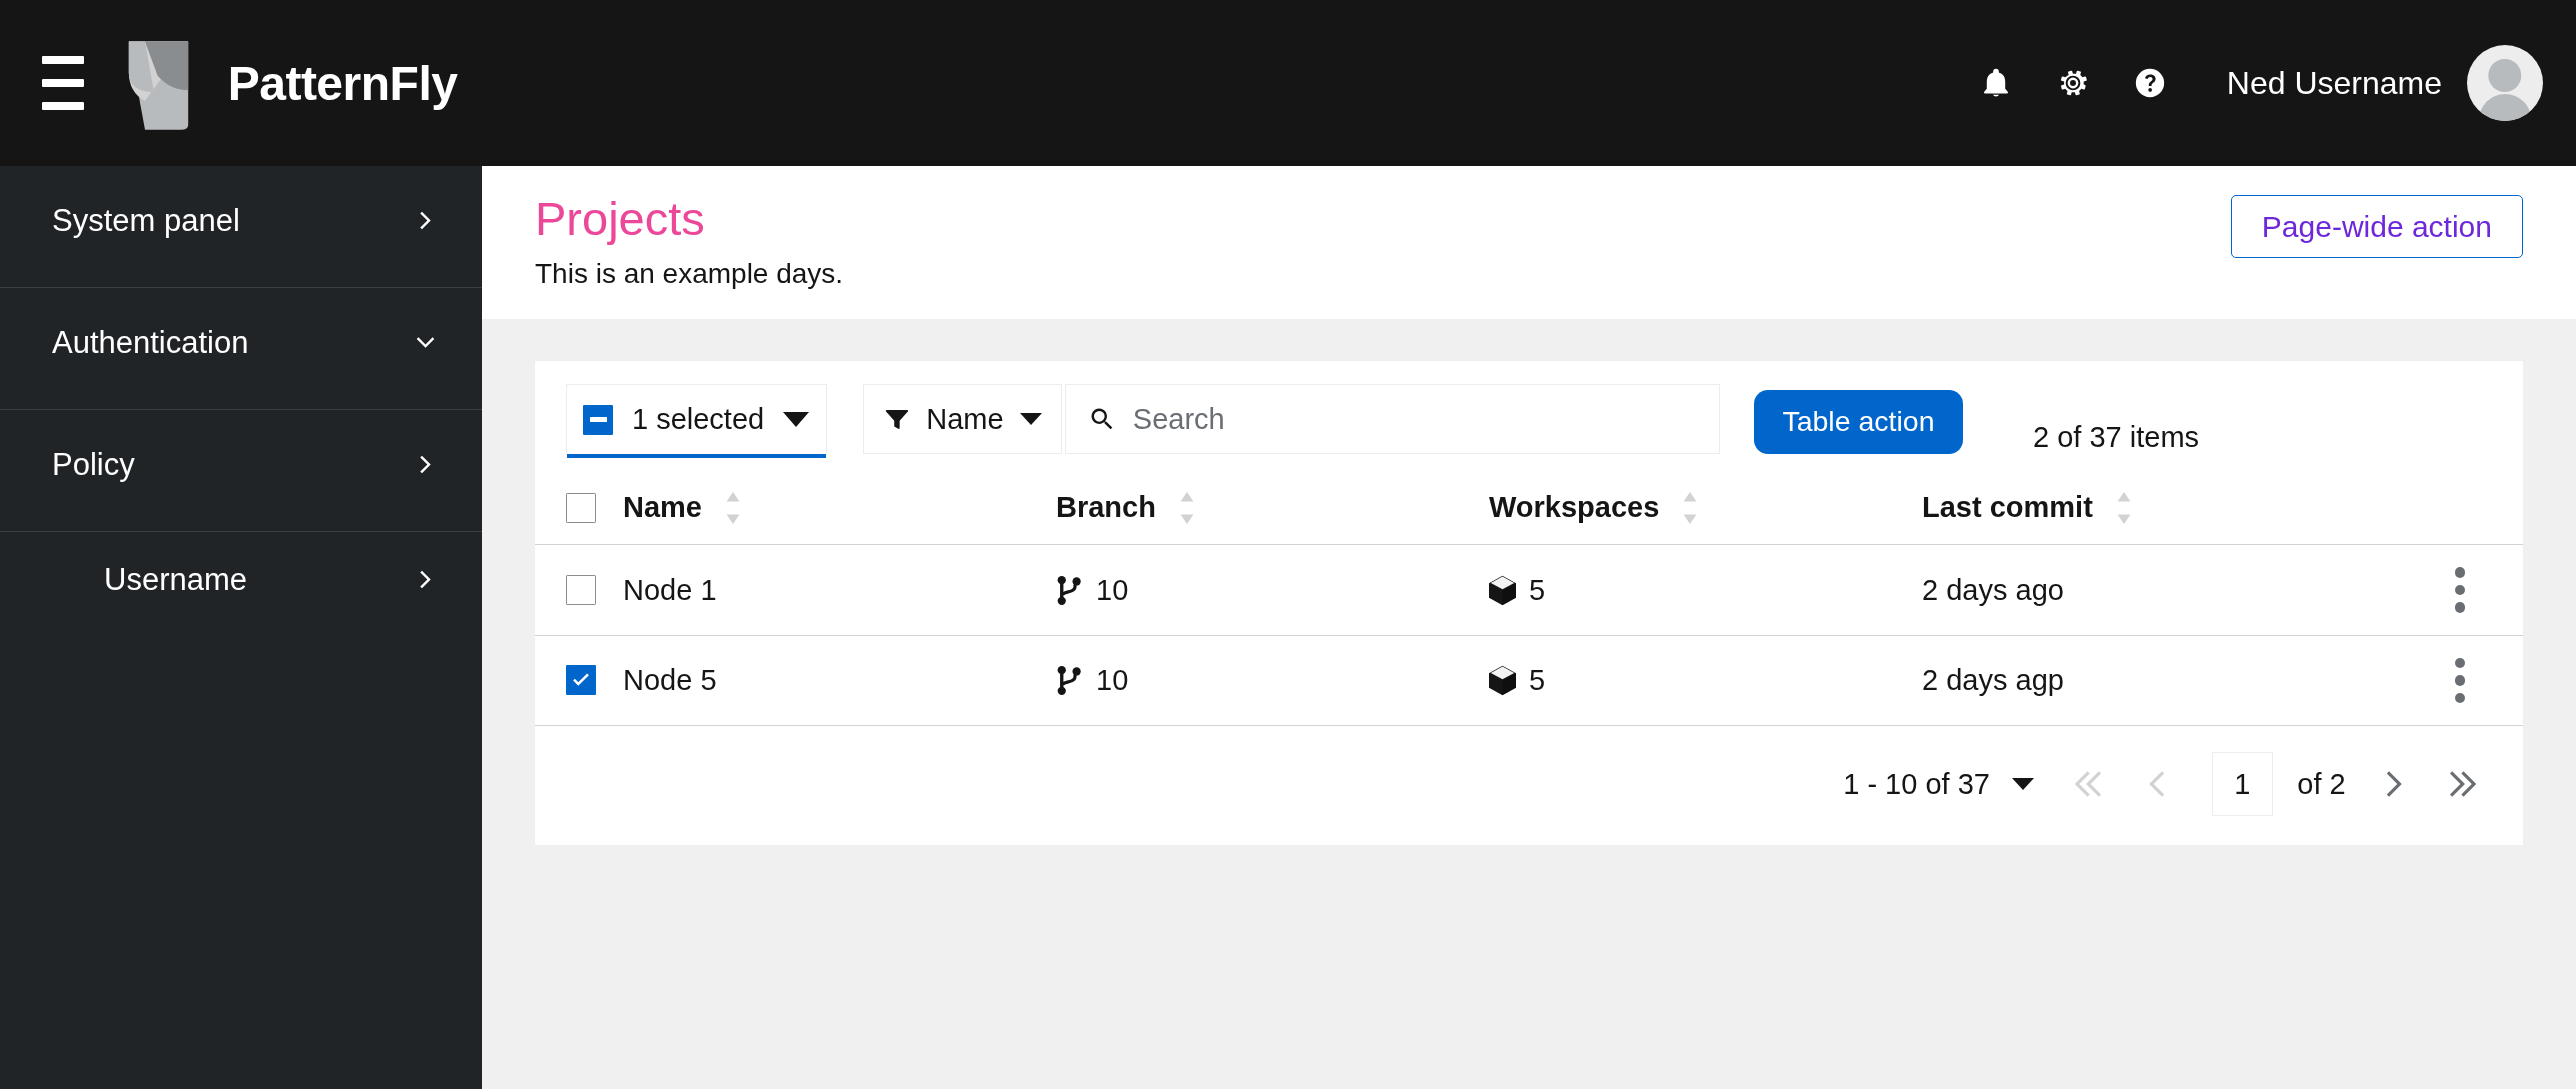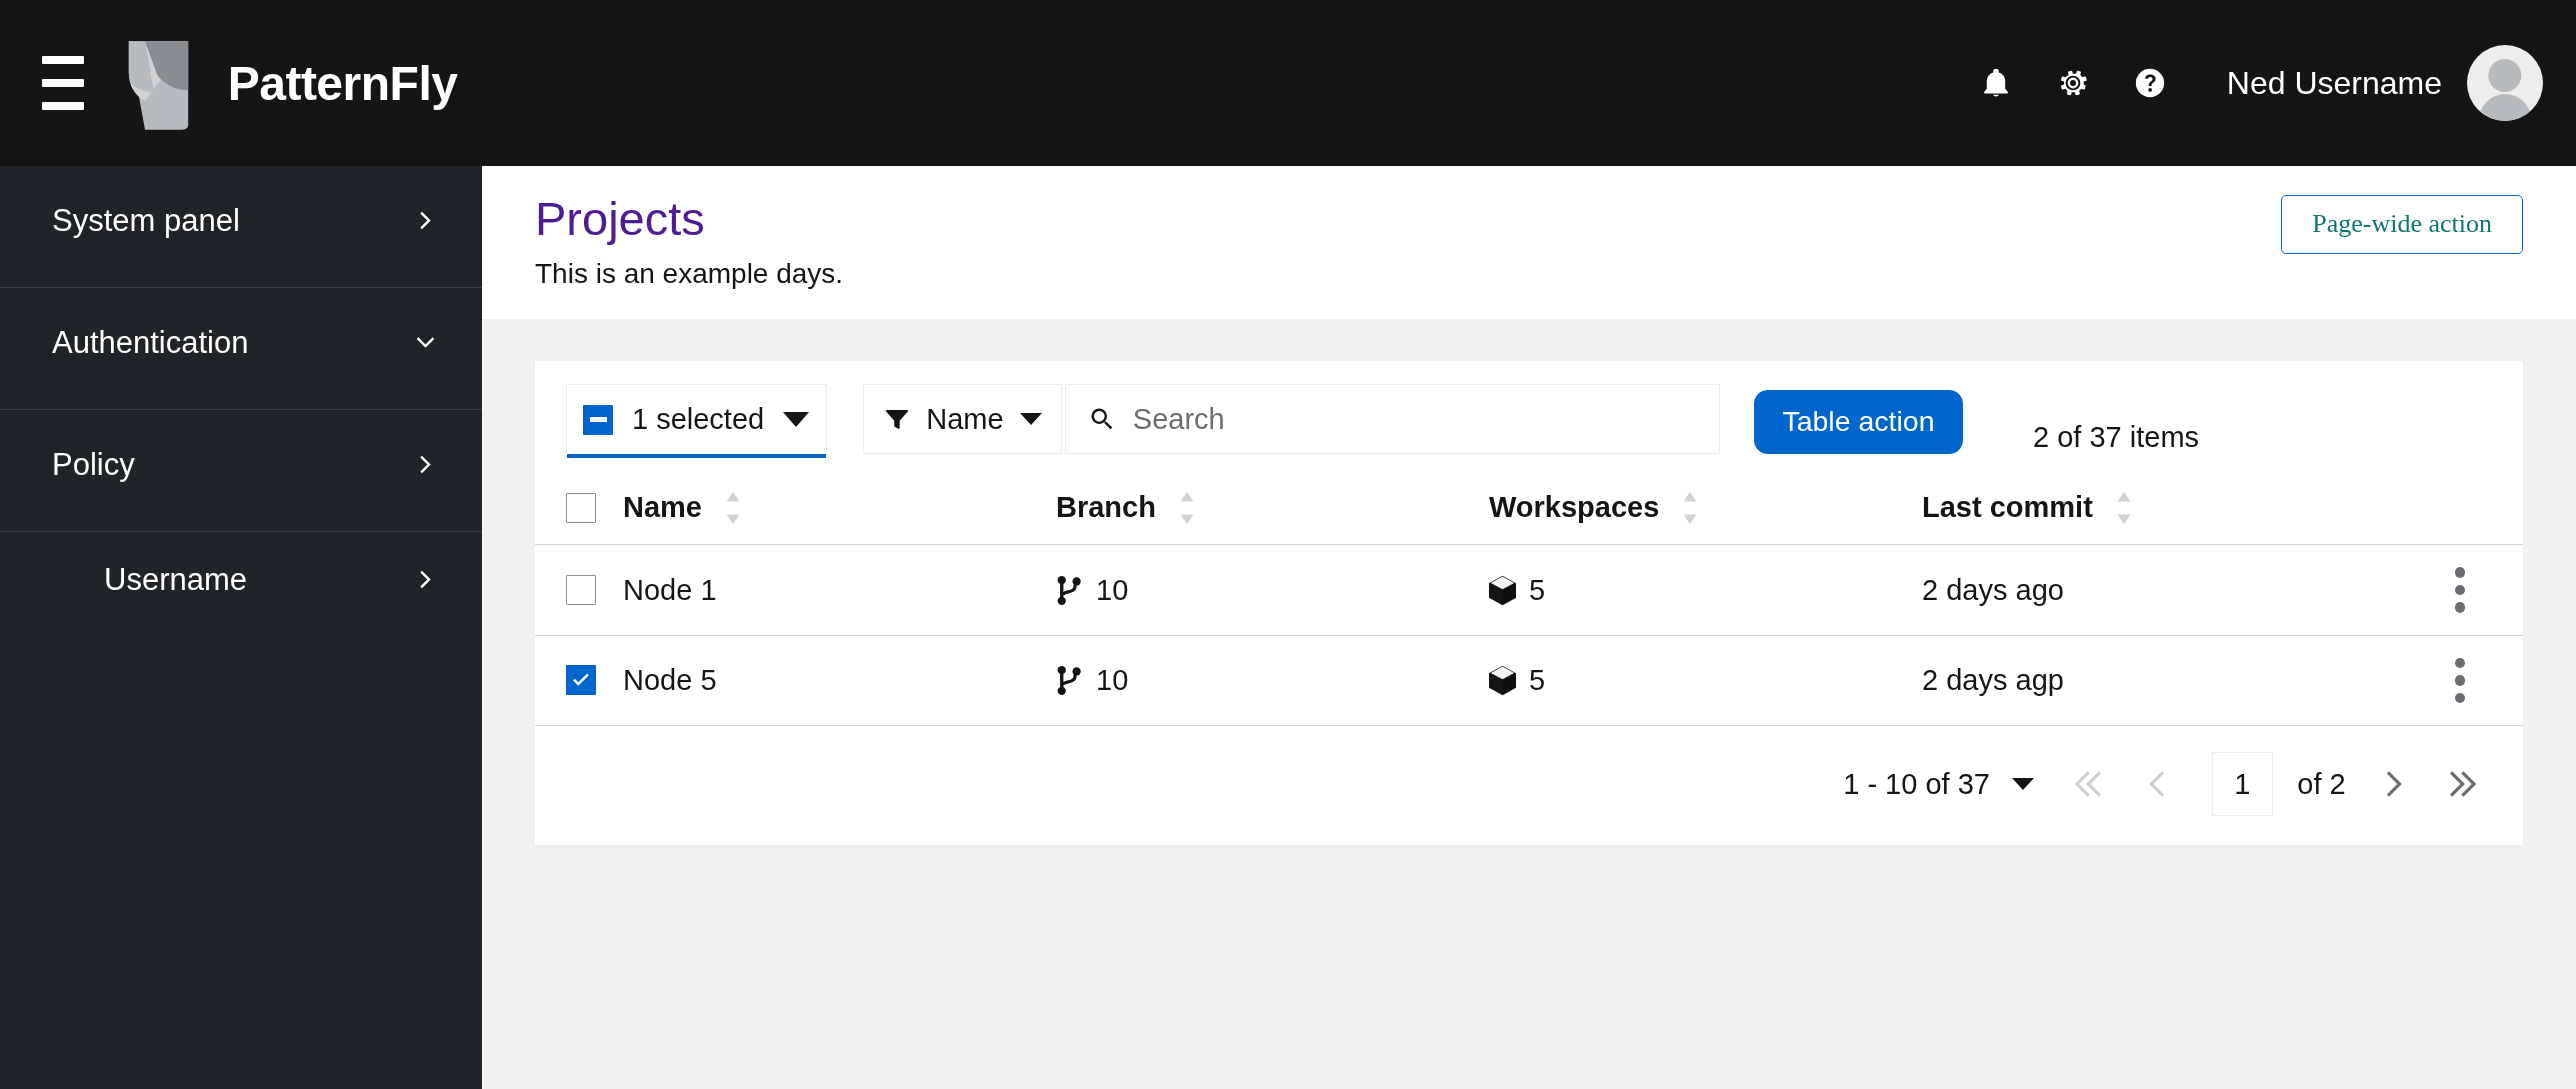--- a/index.html
+++ b/index.html
@@ -72,7 +72,7 @@
     flex: 0 0 auto;
   }
   .ph-left { display: flex; flex-direction: column; gap: 18.6px; }
-  .page-title { font-size: 47px; font-weight: normal; color: #4c1d95; line-height: 1; }
+  .page-title { font-size: 47px; font-weight: normal; color: #ec4899; line-height: 1; }
   .page-sub { font-size: 28px; color: #151515; line-height: 1; }
   .btn-secondary {
     border: 1.6px solid #0066cc; color: #0f766e; background: #fff;

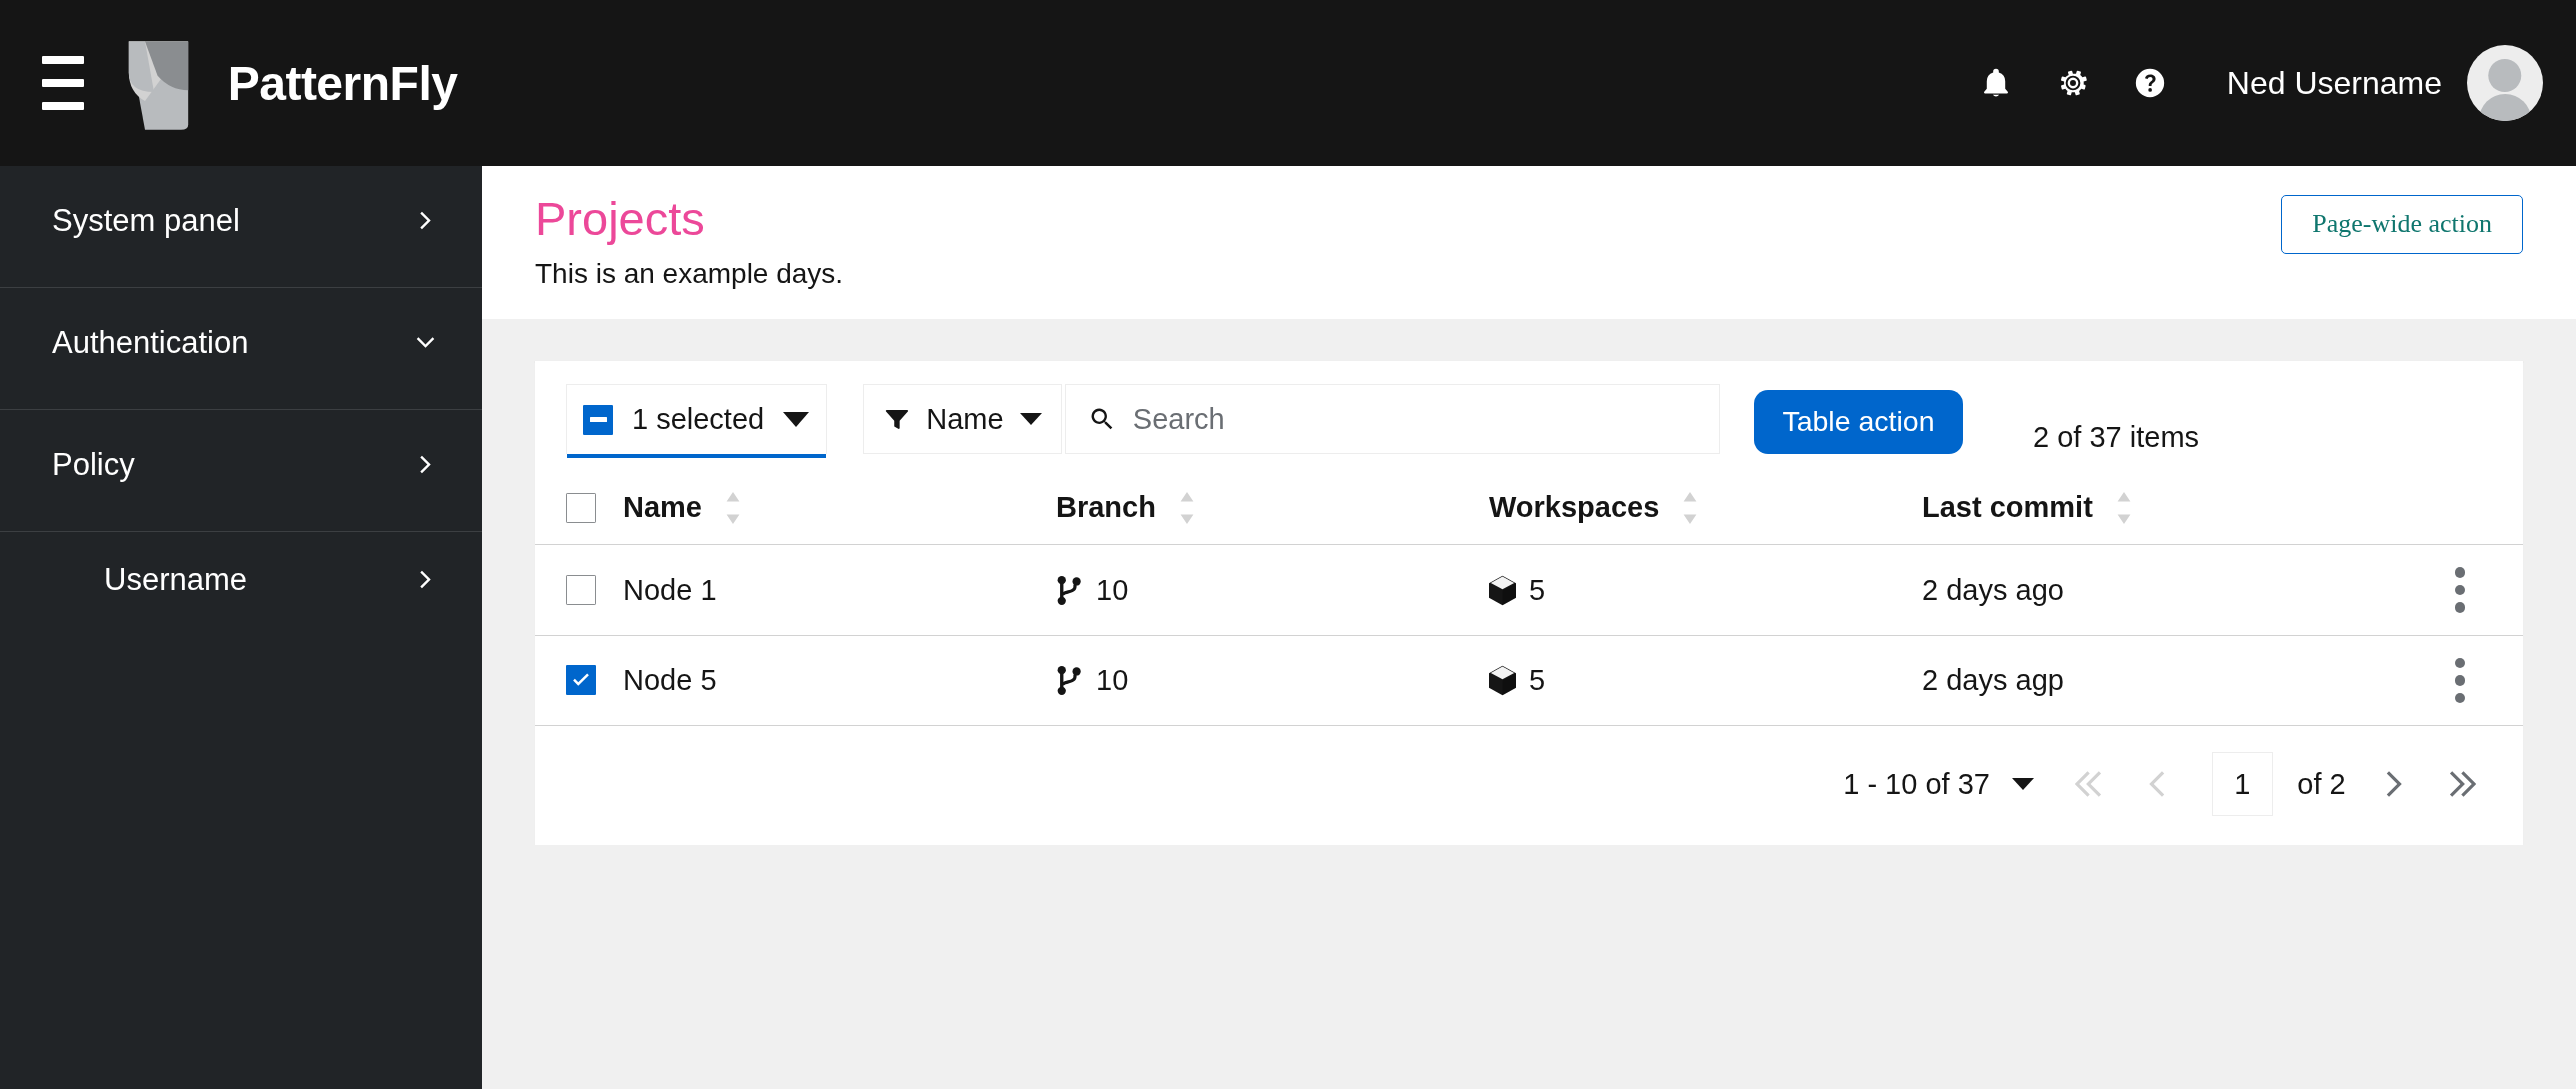--- a/index.html
+++ b/index.html
@@ -75,9 +75,9 @@
   .page-title { font-size: 47px; font-weight: normal; color: #ec4899; line-height: 1; }
   .page-sub { font-size: 28px; color: #151515; line-height: 1; }
   .btn-secondary {
-    border: 1.6px solid #0066cc; color: #0f766e; background: #fff;
-    font-size: 26px; padding: 14.3px 30px; border-radius: 5px; cursor: pointer;
-    font-family: Liberation Serif, serif; white-space: nowrap; line-height: 1.1;
+    border: 1.6px solid #0066cc; color: #6d28d9; background: #fff;
+    font-size: 30px; padding: 14.3px 30px; border-radius: 5px; cursor: pointer;
+    font-family: Liberation Sans, sans-serif; white-space: nowrap; line-height: 1.1;
   }
 
   .content-area { flex: 1 1 auto; padding: 42px 53px 0 53px; }

